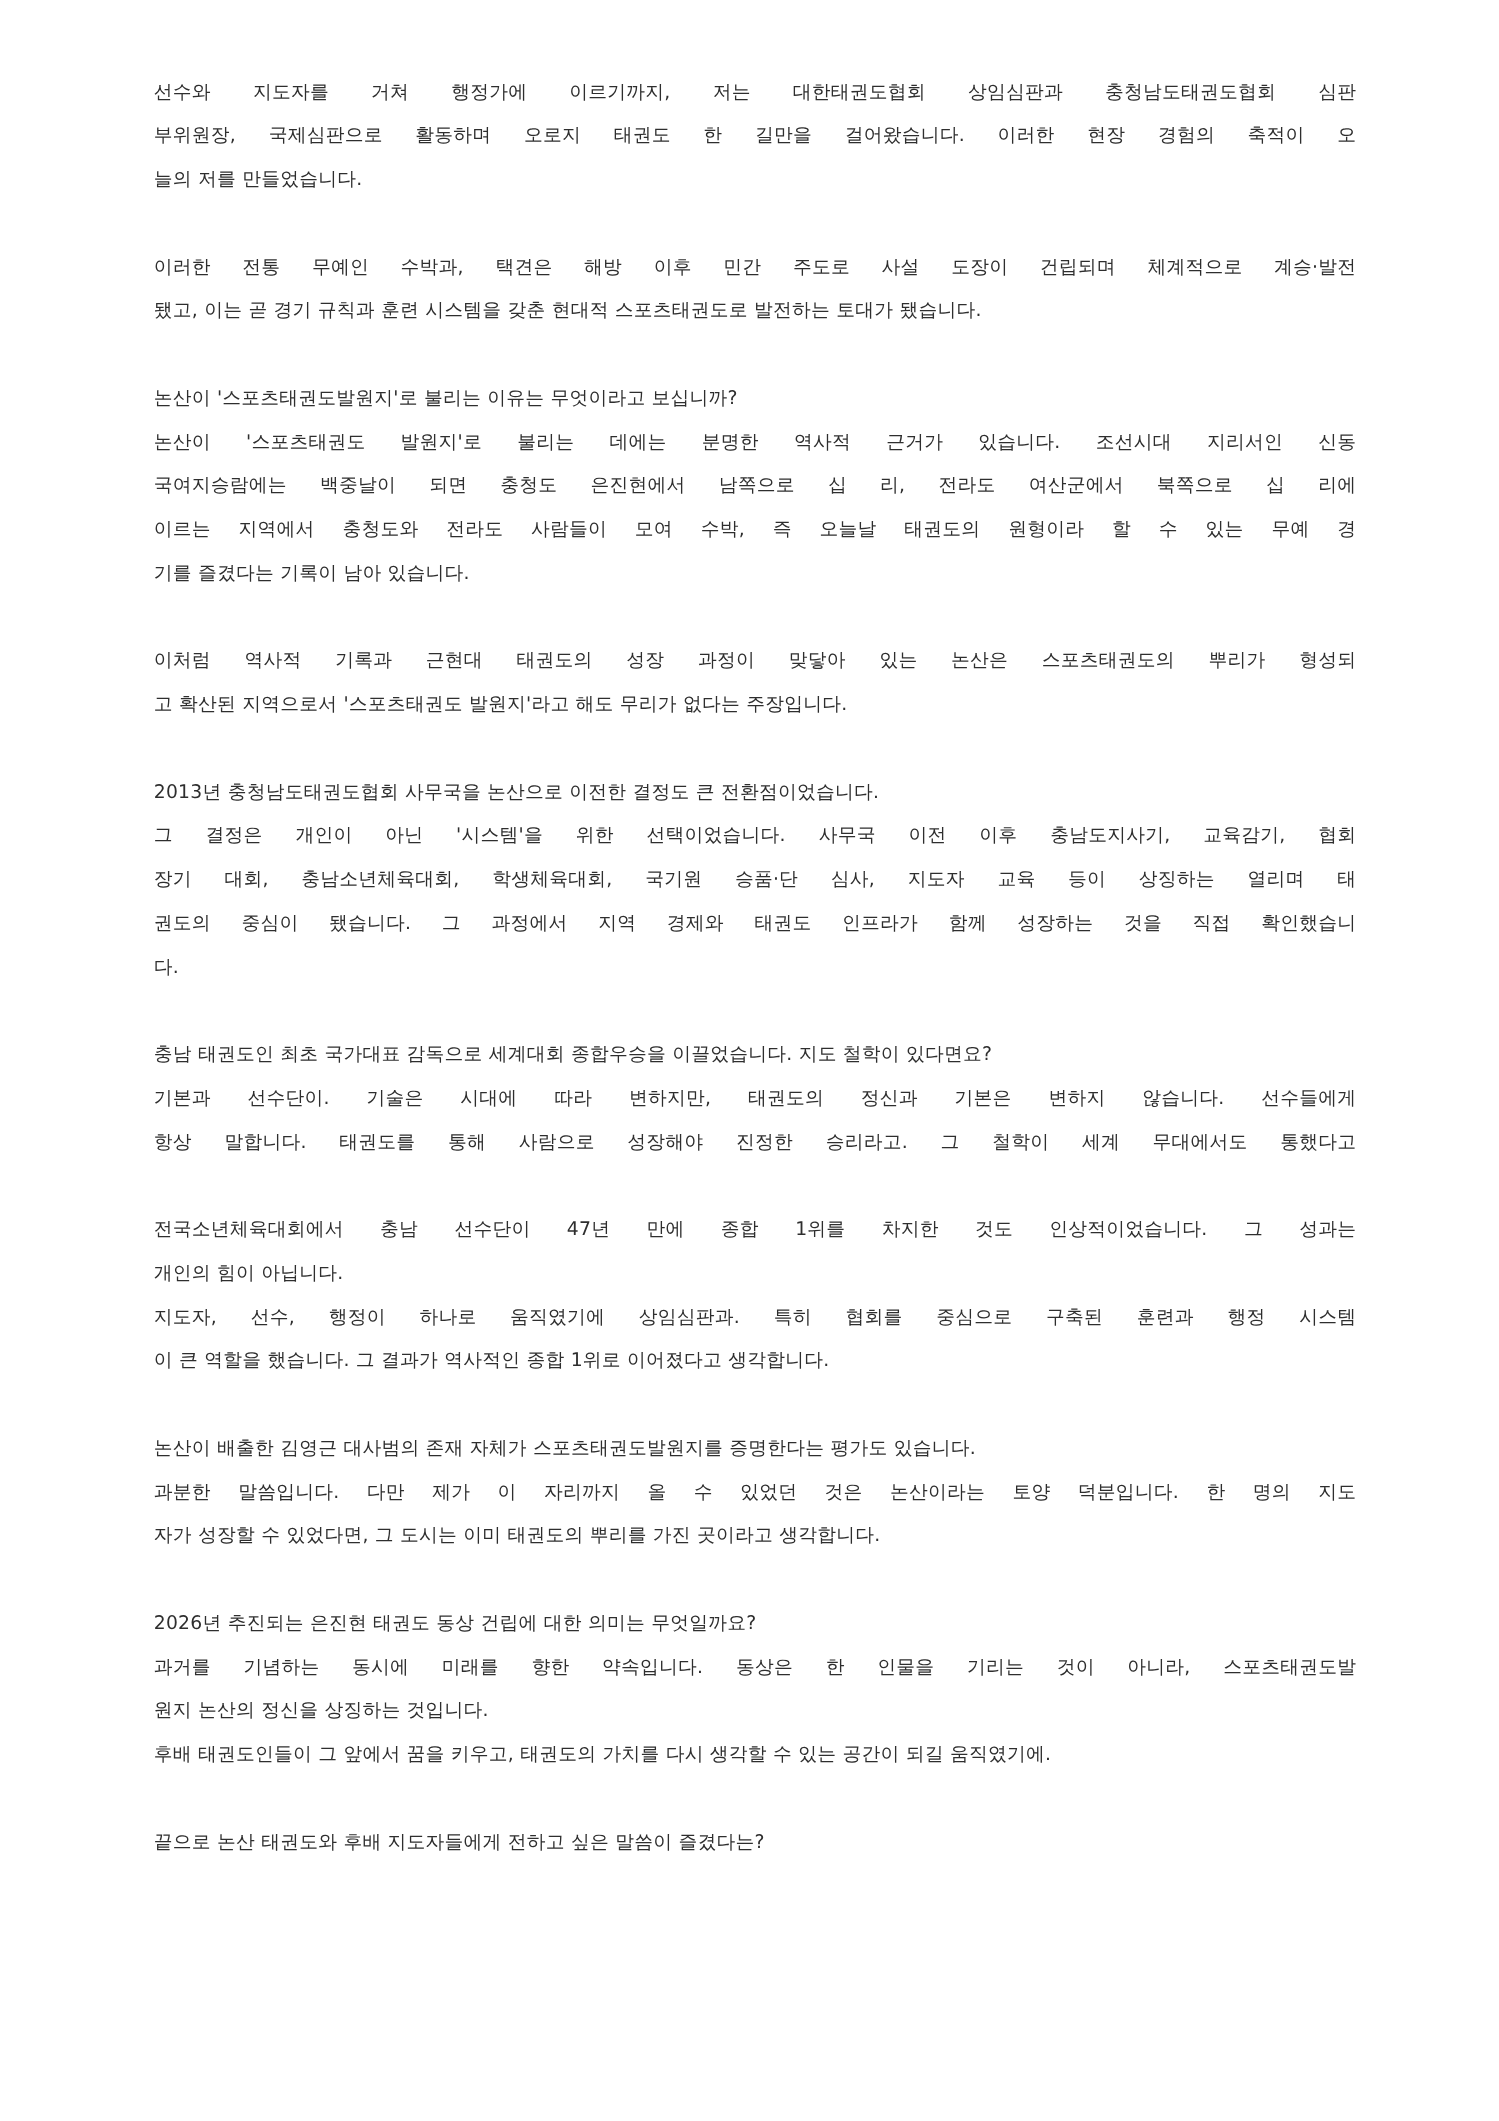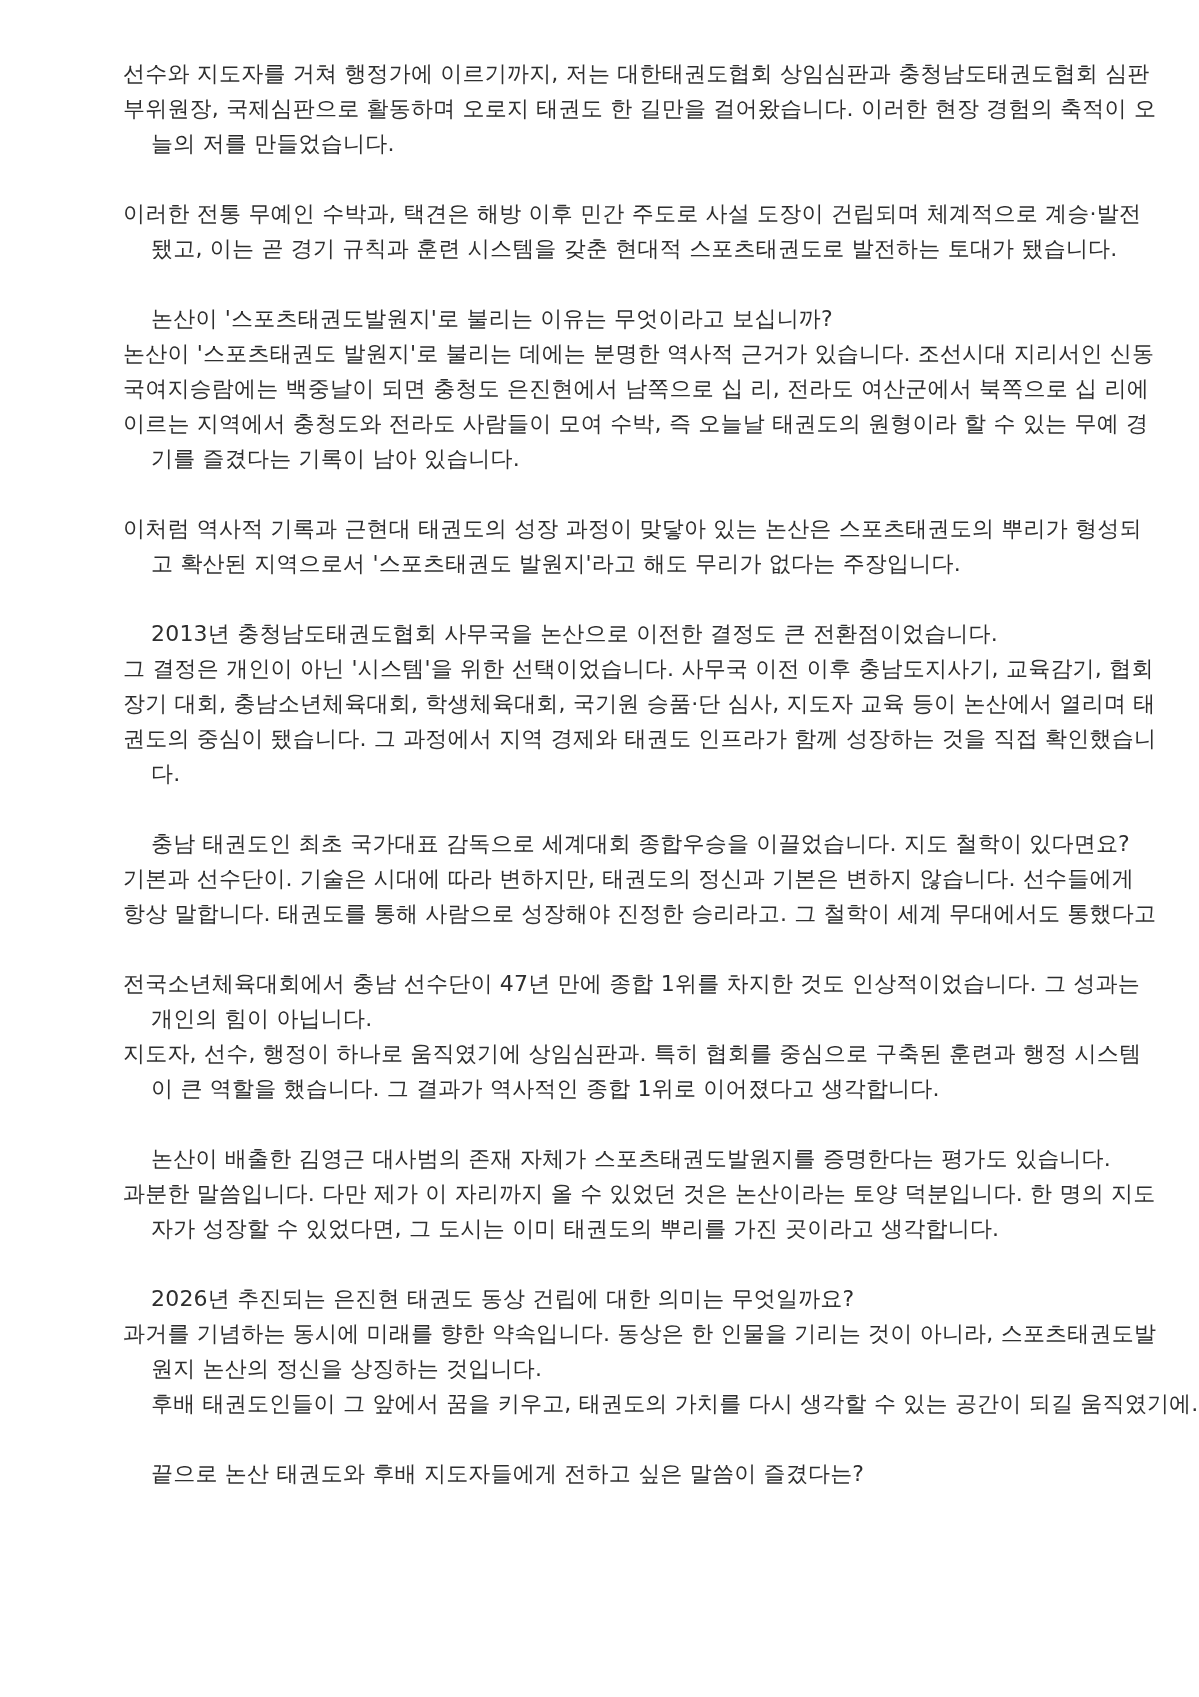--- a/index.html
+++ b/index.html
@@ -19,7 +19,7 @@
     top: 56px;
     width: 962px;
     font-family: "DejaVu Sans", "Liberation Sans", sans-serif;
-    font-size: 22px;
+    font-size: 15px;
     line-height: 35px;
     color: #2e2e2e;
     letter-spacing: 0.2px;

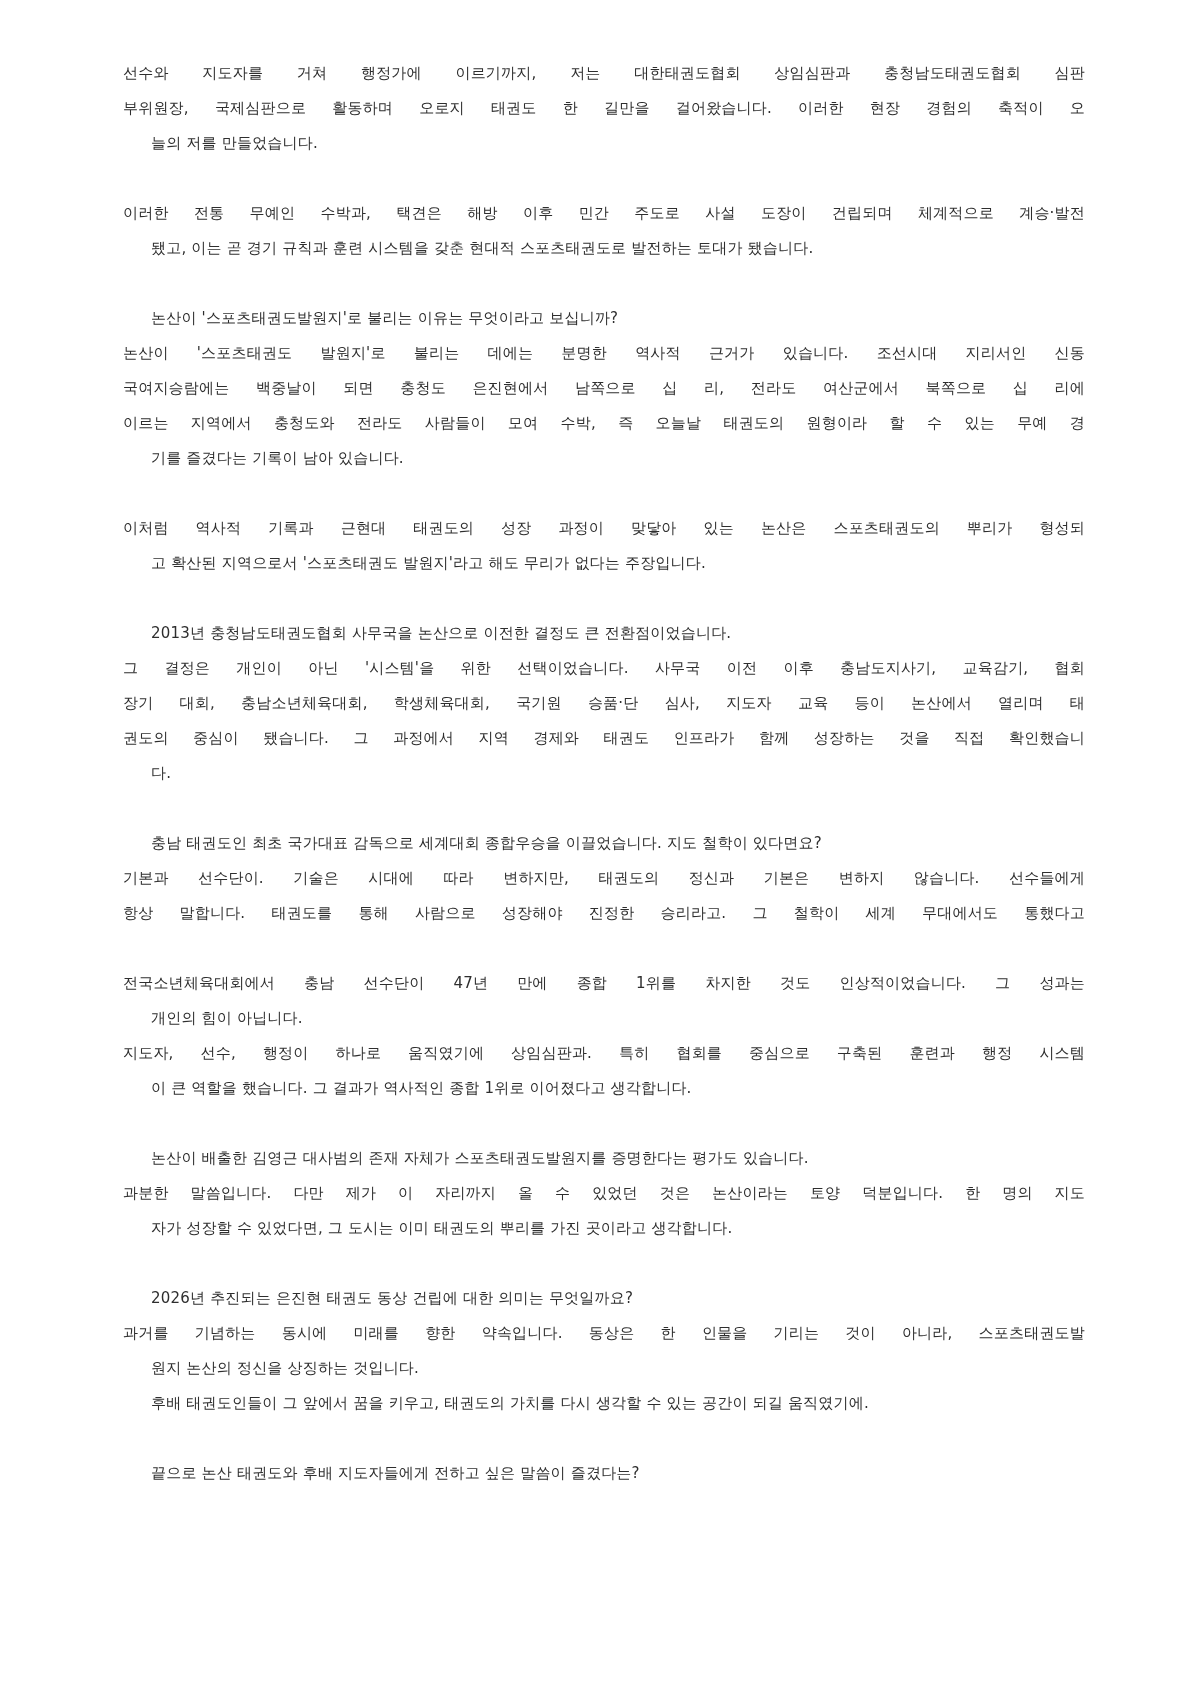--- a/index.html
+++ b/index.html
@@ -36,7 +36,6 @@
   }
   .line.last {
     text-align-last: left;
-    margin-left: 28px;
   }
 </style>
 </head>

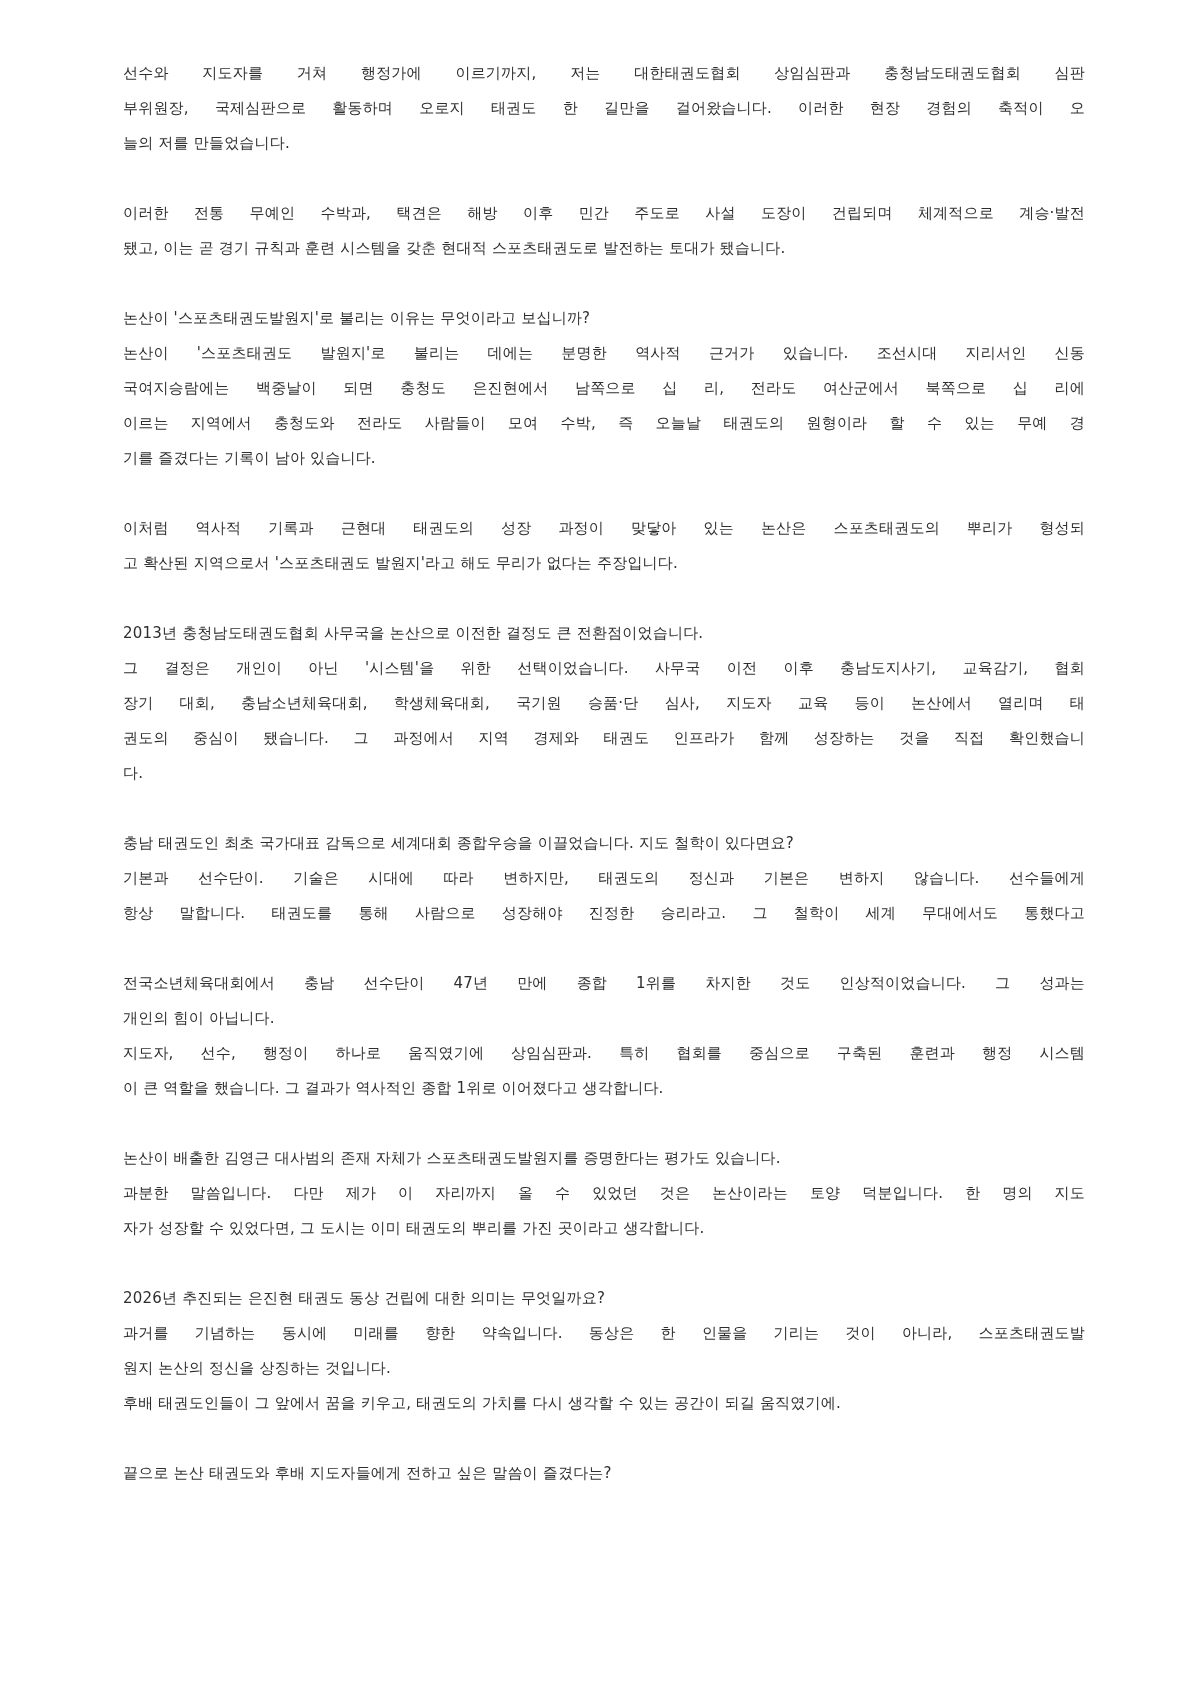--- a/index.html
+++ b/index.html
@@ -70,7 +70,7 @@
   <div class="para">
     <span class="line last">2013년 충청남도태권도협회 사무국을 논산으로 이전한 결정도 큰 전환점이었습니다.</span>
     <span class="line">그 결정은 개인이 아닌 '시스템'을 위한 선택이었습니다. 사무국 이전 이후 충남도지사기, 교육감기, 협회</span>
-    <span class="line">장기 대회, 충남소년체육대회, 학생체육대회, 국기원 승품·단 심사, 지도자 교육 등이 논산에서 열리며 태</span>
+    <span class="line">장기 대회, 충남소년체육대회, 학생체육대회, 국기원 승품·단 심사, 지도자 교육 등이 상징하는 열리며 태</span>
     <span class="line">권도의 중심이 됐습니다. 그 과정에서 지역 경제와 태권도 인프라가 함께 성장하는 것을 직접 확인했습니</span>
     <span class="line last">다.</span>
   </div>

